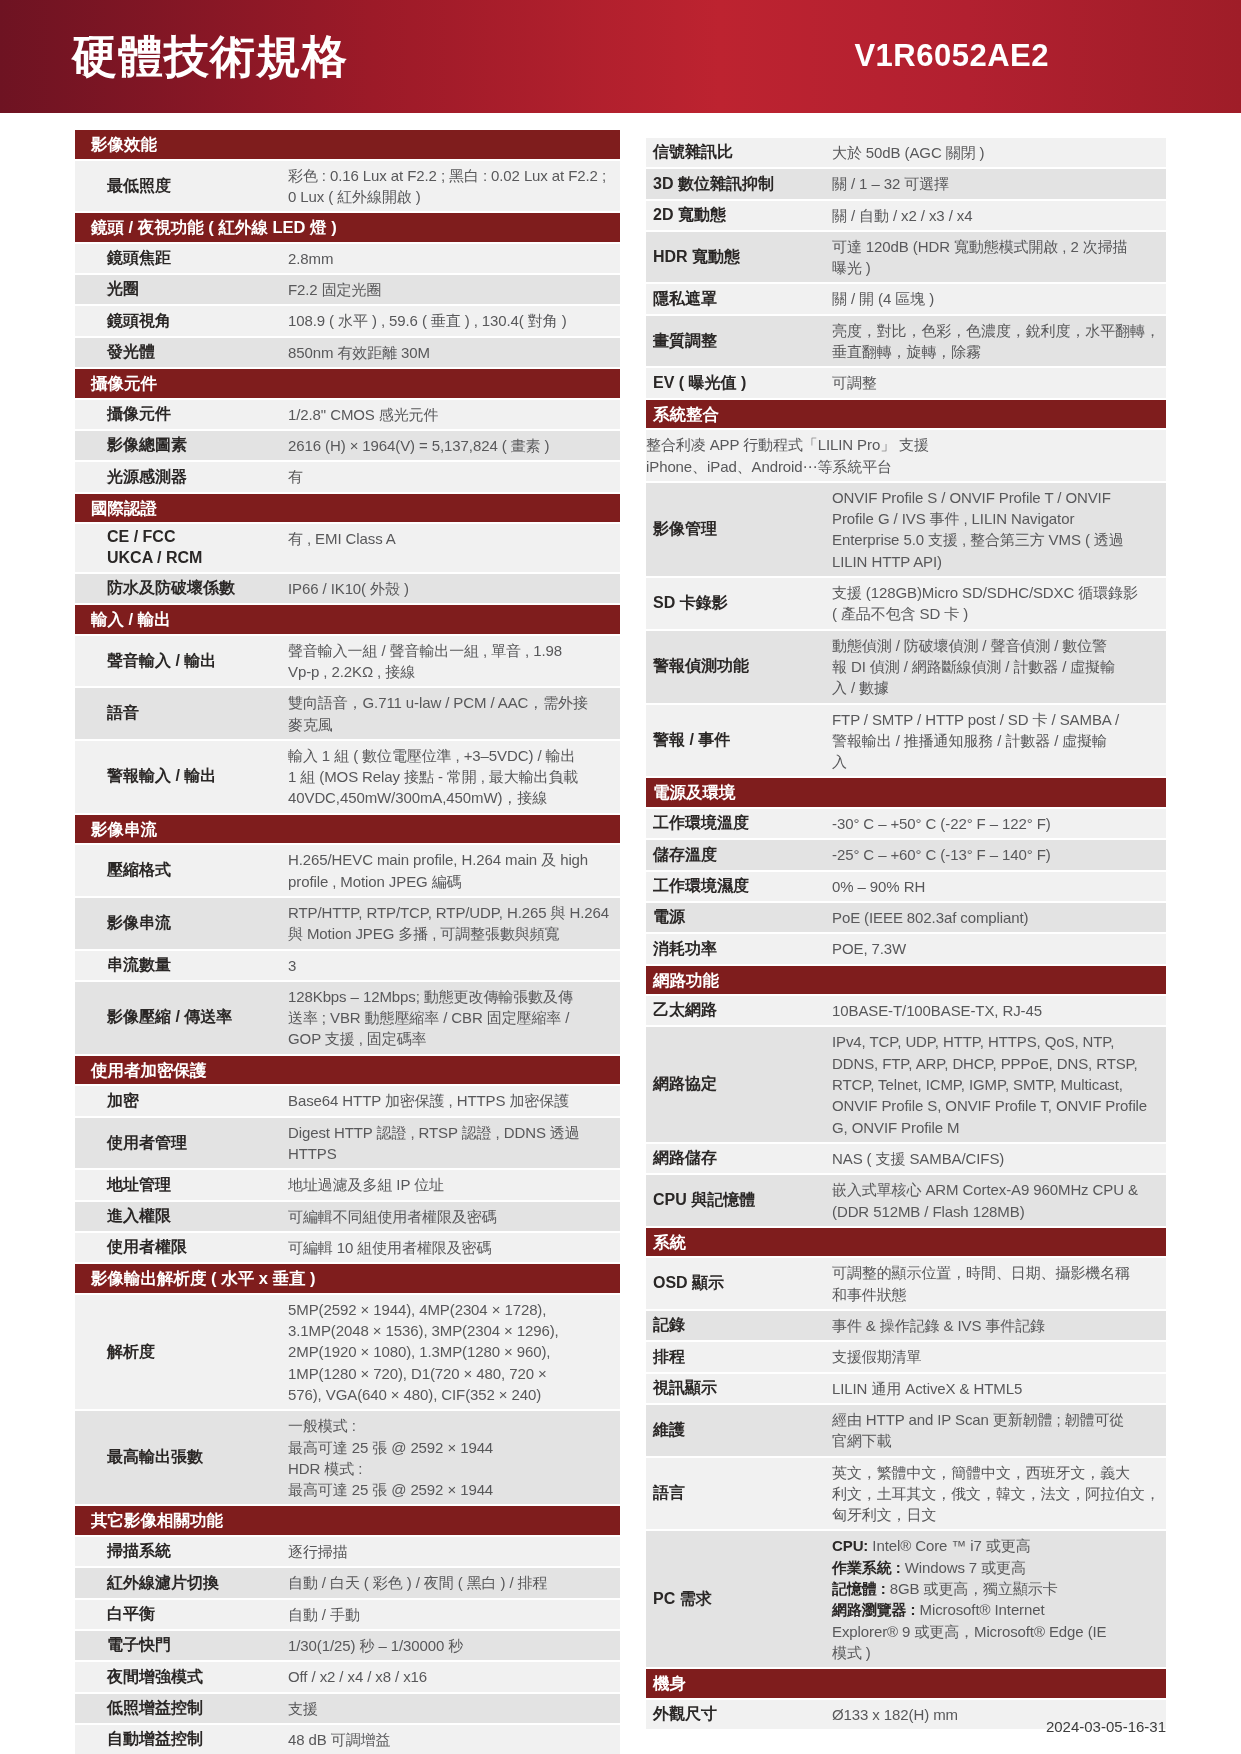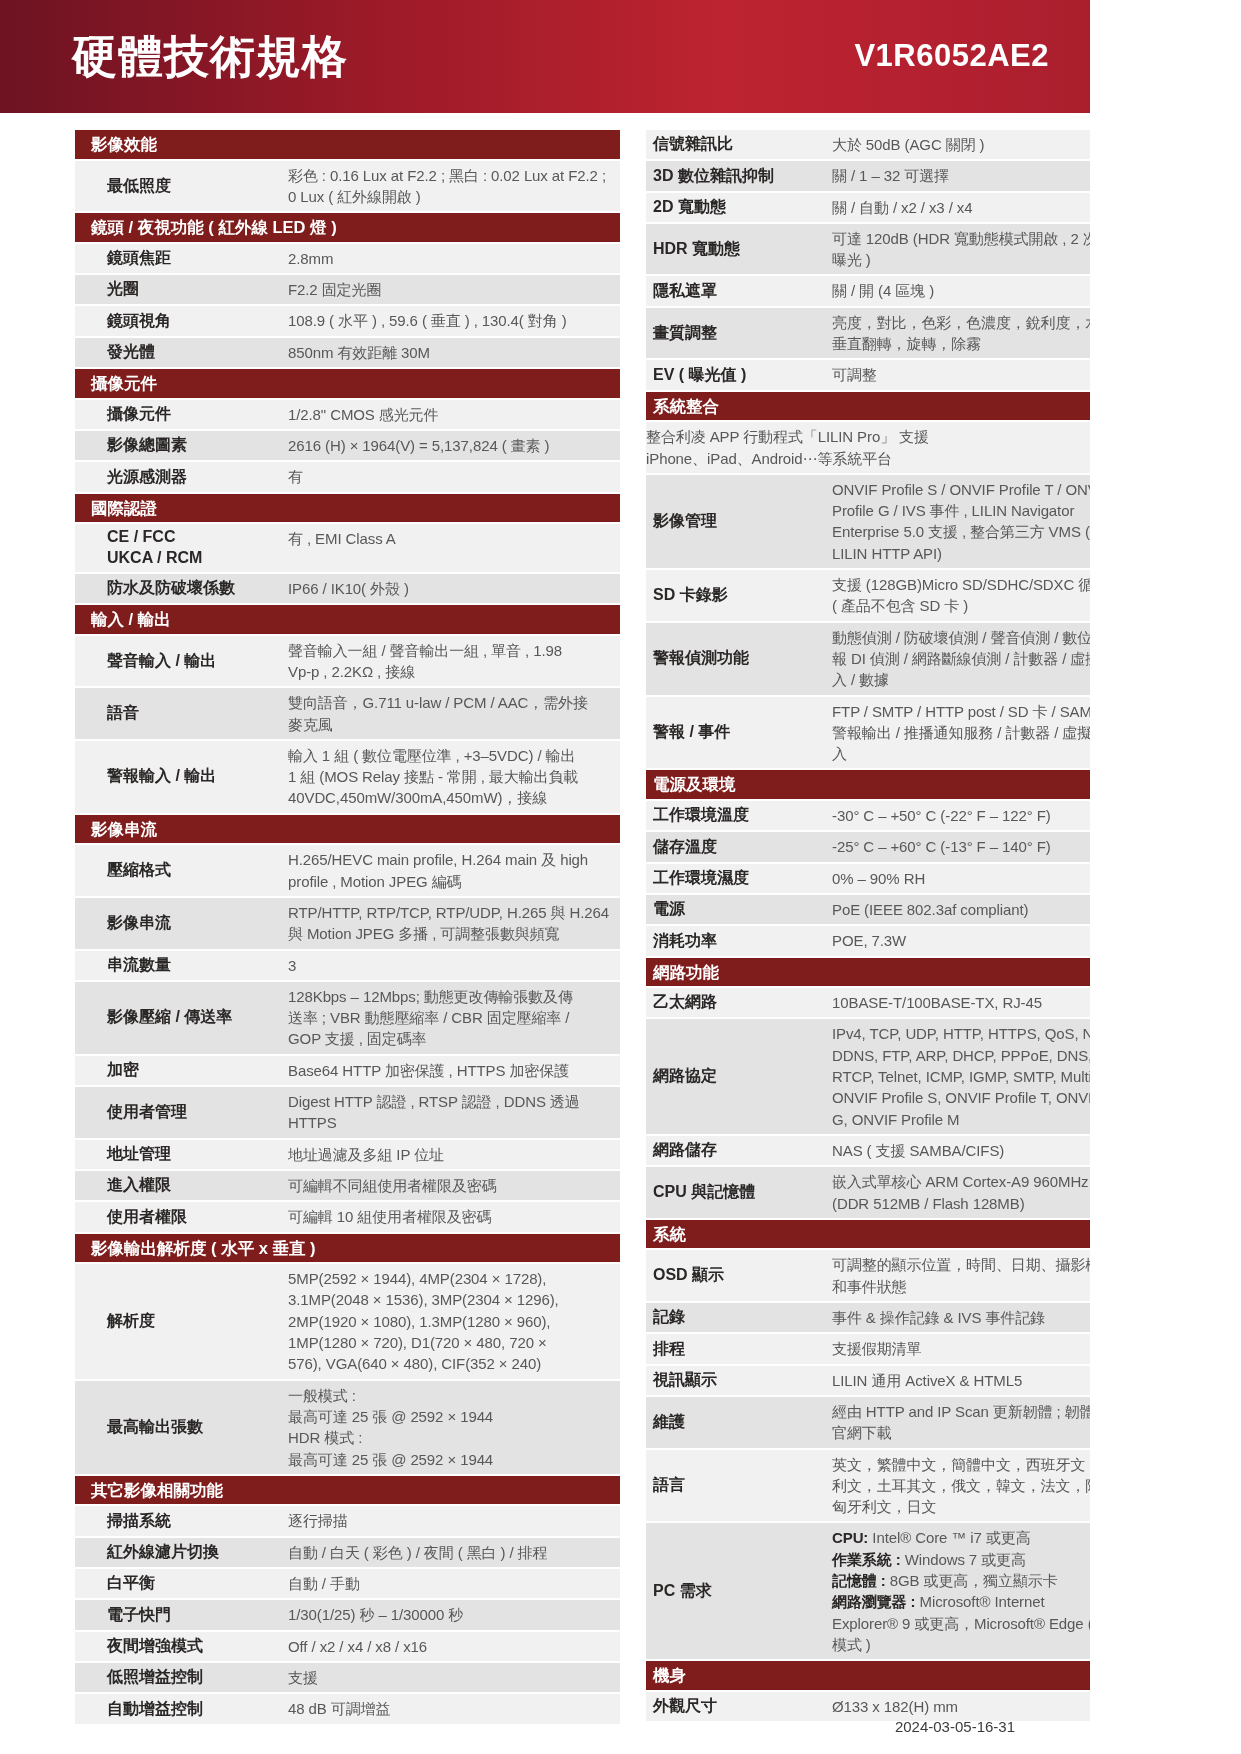--- a/index.html
+++ b/index.html
@@ -4,7 +4,7 @@
 <title>V1R6052AE2</title>
 <style>
   html,body{margin:0;padding:0;background:#ffffff;}
-  .page{position:relative;width:1090px;height:1754px;background:#ffffff;overflow:hidden;
+  .page{position:relative;width:1241px;height:1754px;background:#ffffff;overflow:hidden;
         font-family:"Liberation Sans","DejaVu Sans",sans-serif;}
   
   .banner{position:absolute;left:0;top:0;width:1241px;height:113px;

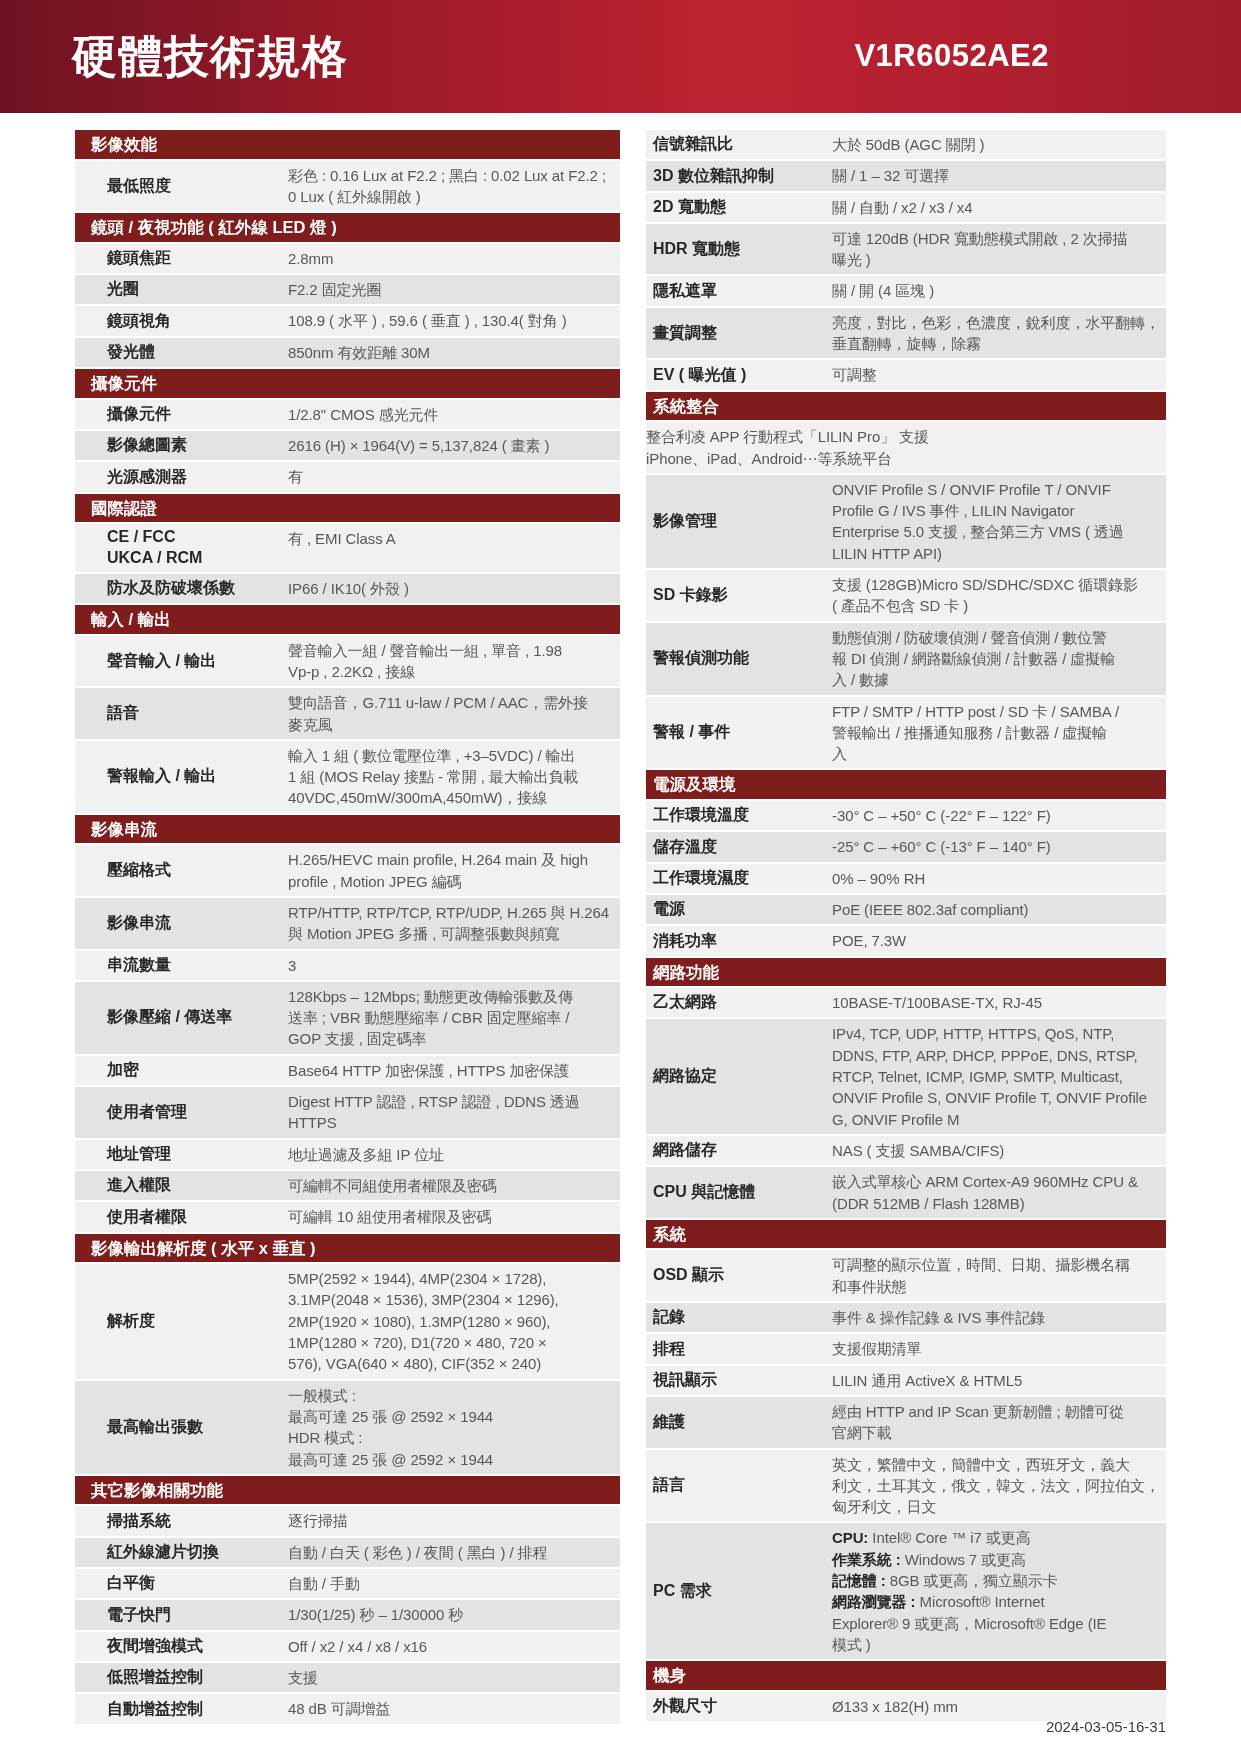--- a/index.html
+++ b/index.html
@@ -16,7 +16,7 @@
   .content{position:absolute;left:75px;top:130px;width:1091px;display:flex;gap:26px;align-items:flex-start;}
   .col{box-sizing:border-box;}
   .col-left{width:545px;}
-  .col-right{width:520px;}
+  .col-right{width:520px;margin-top:8px;}
   .secbar{background:#7f1d1d;color:#ffffff;font-weight:bold;font-size:16.5px;
           padding:4px 4px 4px 16px;margin-bottom:2px;line-height:1.25;}
   .col-right .secbar{padding-left:7px;}

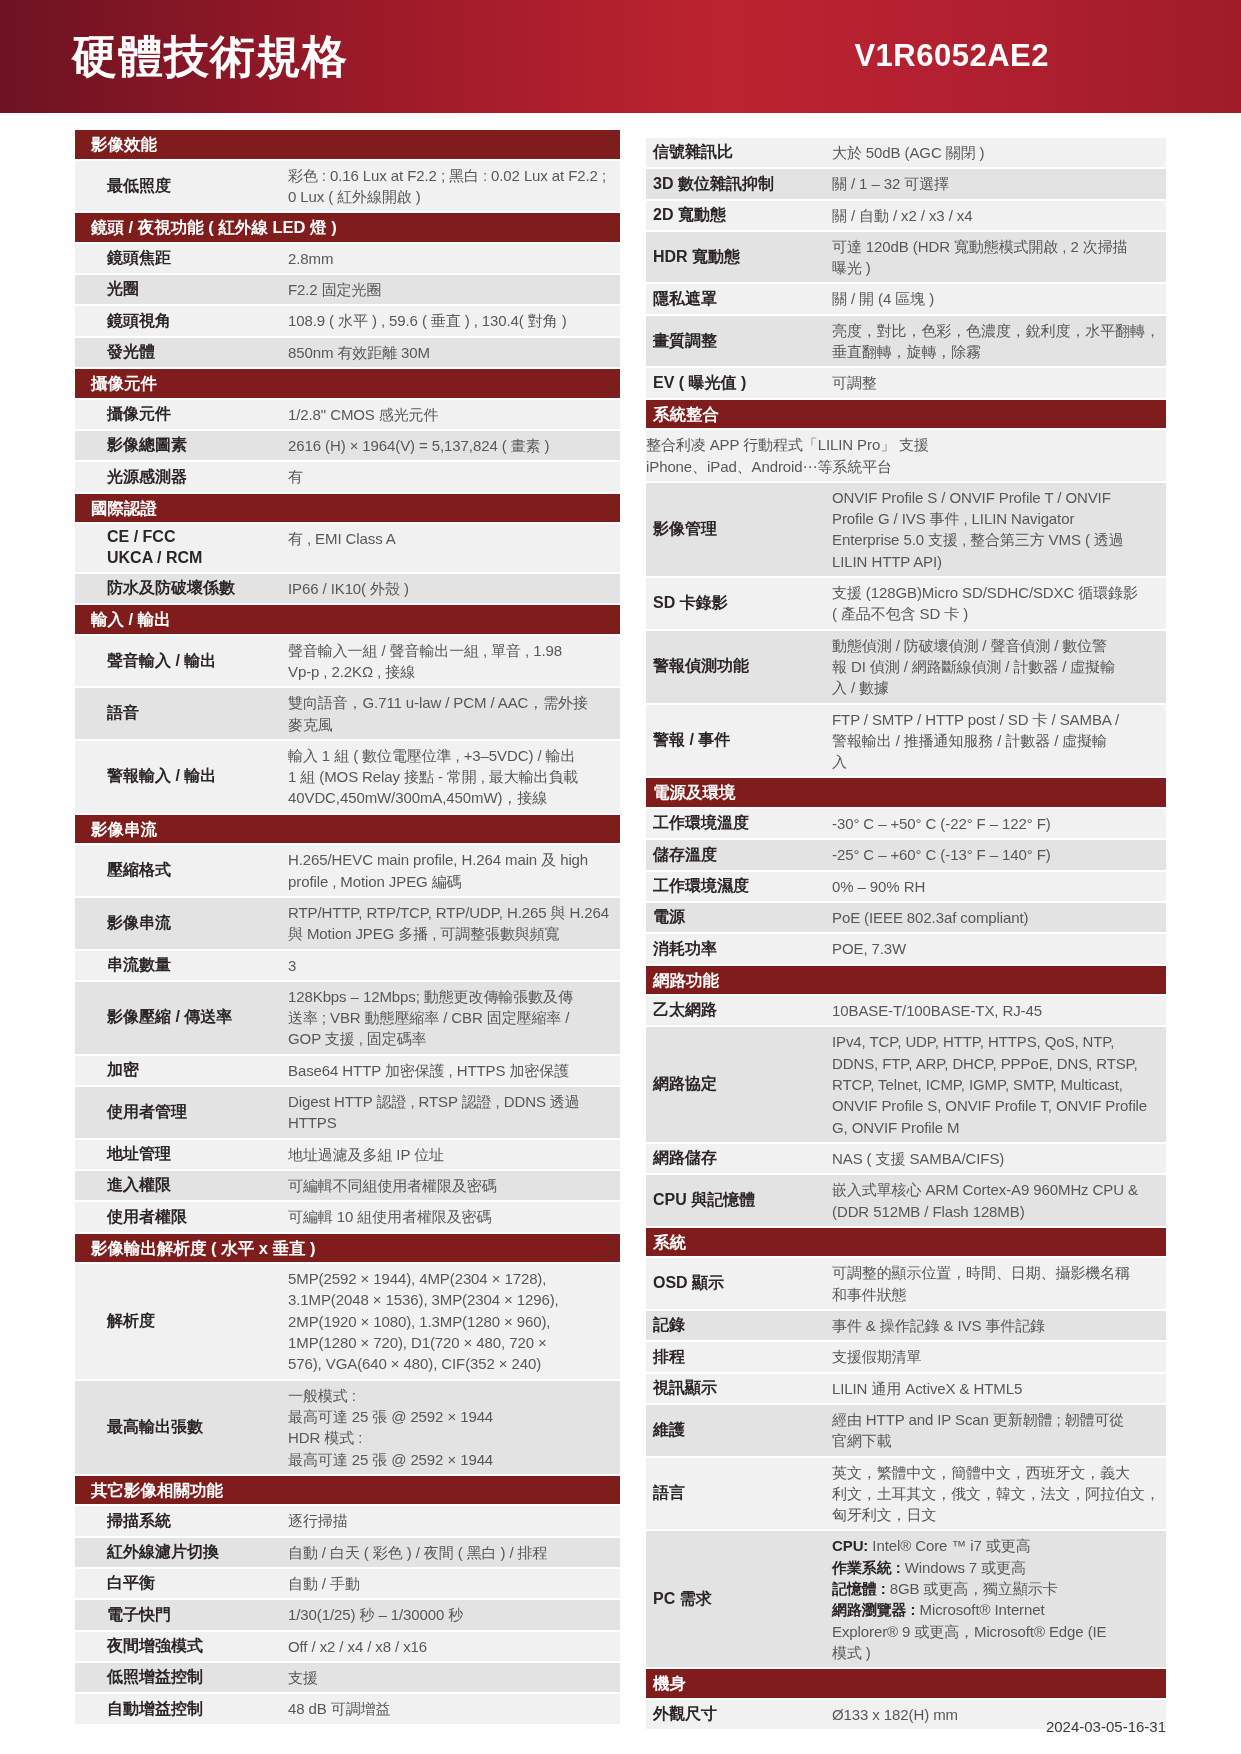--- a/index.html
+++ b/index.html
@@ -129,6 +129,7 @@
 送率 ; VBR 動態壓縮率 / CBR 固定壓縮率 /
 GOP 支援 , 固定碼率</div>
         </div>
+        <div class="secbar">使用者加密保護</div>
         <div class="row light">
           <div class="lab">加密</div>
           <div class="val">Base64 HTTP 加密保護 , HTTPS 加密保護</div>

